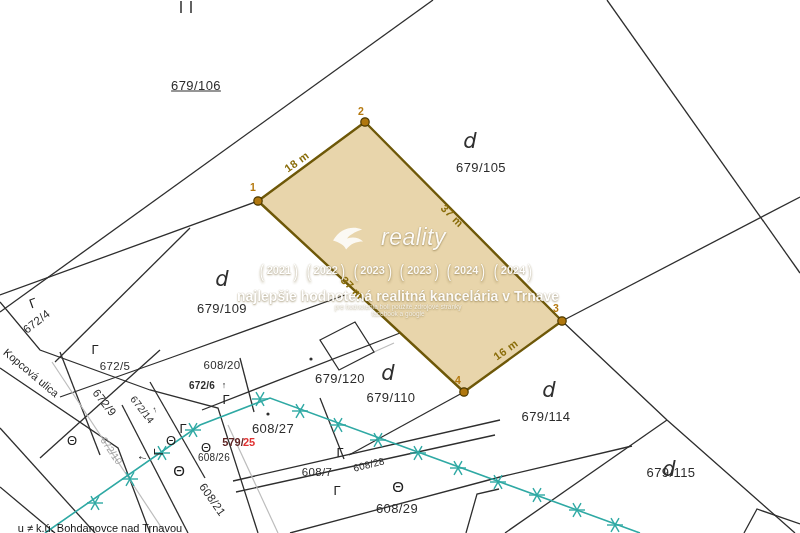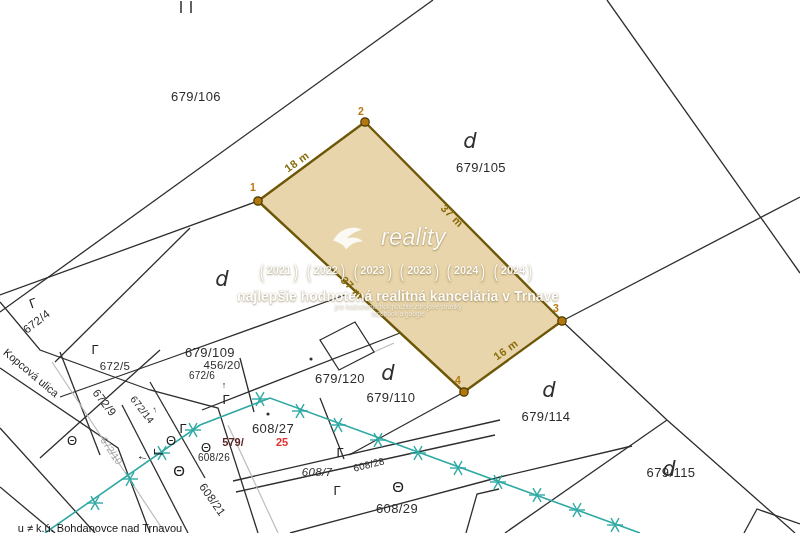--- a/index.html
+++ b/index.html
@@ -165,7 +165,7 @@
     <div class="wm-abs wm-fine" style="left:398px;top:306px;">pre hodnotenia boli použité zdrojové stránky</div>
     <div class="wm-abs wm-fine" style="left:398px;top:313px;">facebook a google</div>
   </div>
-<span class="lbl num" style="left: 196px; top: 96px; transform: translate(-50%, -50%) rotate(0deg);">679/106</span>
+<span class="lbl num" style="left: 196px; top: 85px; transform: translate(-50%, -50%) rotate(0deg); text-decoration: underline;">679/106</span>
     <span class="lbl num" style="left: 481px; top: 167px; transform: translate(-50%, -50%) rotate(0deg);">679/105</span>
     <span class="lbl num" style="left: 210px; top: 308px; transform: translate(-50%, -50%) rotate(0deg); margin-top: 44px;">679/109</span>
     <span class="lbl num" style="left: 391px; top: 397px; transform: translate(-50%, -50%) rotate(0deg);">679/110</span>

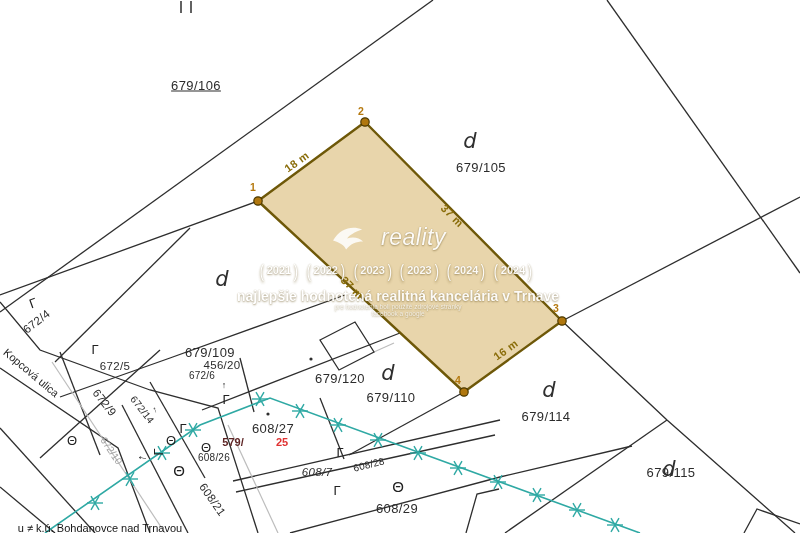--- a/index.html
+++ b/index.html
@@ -167,7 +167,7 @@
   </div>
 <span class="lbl num" style="left: 196px; top: 85px; transform: translate(-50%, -50%) rotate(0deg); text-decoration: underline;">679/106</span>
     <span class="lbl num" style="left: 481px; top: 167px; transform: translate(-50%, -50%) rotate(0deg);">679/105</span>
-    <span class="lbl num" style="left: 210px; top: 308px; transform: translate(-50%, -50%) rotate(0deg); margin-top: 44px;">679/109</span>
+    <span class="lbl num" style="left: 222px; top: 308px; transform: translate(-50%, -50%) rotate(0deg);">679/109</span>
     <span class="lbl num" style="left: 391px; top: 397px; transform: translate(-50%, -50%) rotate(0deg);">679/110</span>
     <span class="lbl num" style="left: 546px; top: 416px; transform: translate(-50%, -50%) rotate(0deg);">679/114</span>
     <span class="lbl num" style="left: 671px; top: 472px; transform: translate(-50%, -50%) rotate(0deg);">679/115</span>

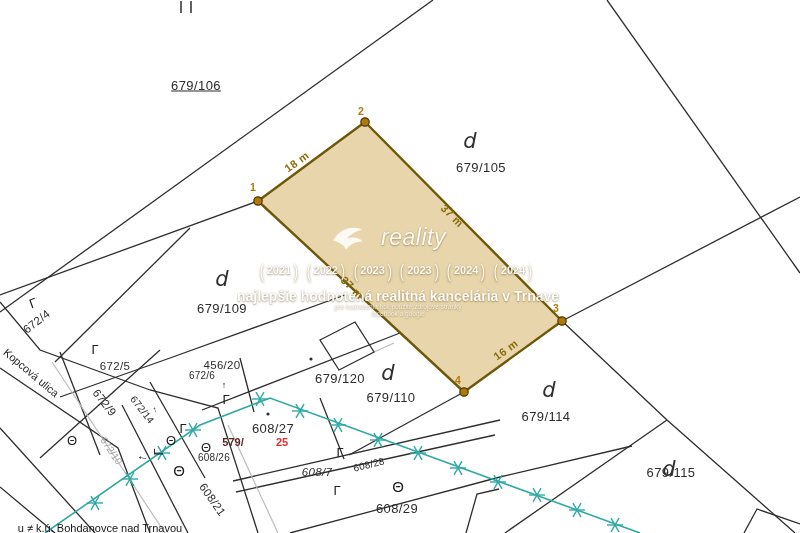--- a/index.html
+++ b/index.html
@@ -172,7 +172,7 @@
     <span class="lbl num" style="left: 546px; top: 416px; transform: translate(-50%, -50%) rotate(0deg);">679/114</span>
     <span class="lbl num" style="left: 671px; top: 472px; transform: translate(-50%, -50%) rotate(0deg);">679/115</span>
     <span class="lbl num" style="left: 304px; top: 378px; transform: translate(-50%, -50%) rotate(0deg); margin-left: 36px;">679/120</span>
-    <span class="lbl num-s" style="left: 222px; top: 366px; transform: translate(-50%, -50%) rotate(0deg);">456/20</span>
+    <span class="lbl num-s" style="left: 222px; top: 366px; transform: translate(-50%, -50%) rotate(0deg);">608/20</span>
     <span class="lbl num" style="left: 273px; top: 428px; transform: translate(-50%, -50%) rotate(0deg);">608/27</span>
     <span class="lbl num-xs" style="left: 214px; top: 458px; transform: translate(-50%, -50%) rotate(0deg);">608/26</span>
     <span class="lbl num-s" style="left: 317px; top: 473px; transform: translate(-50%, -50%) rotate(0deg); font-style: italic;">608/7</span>

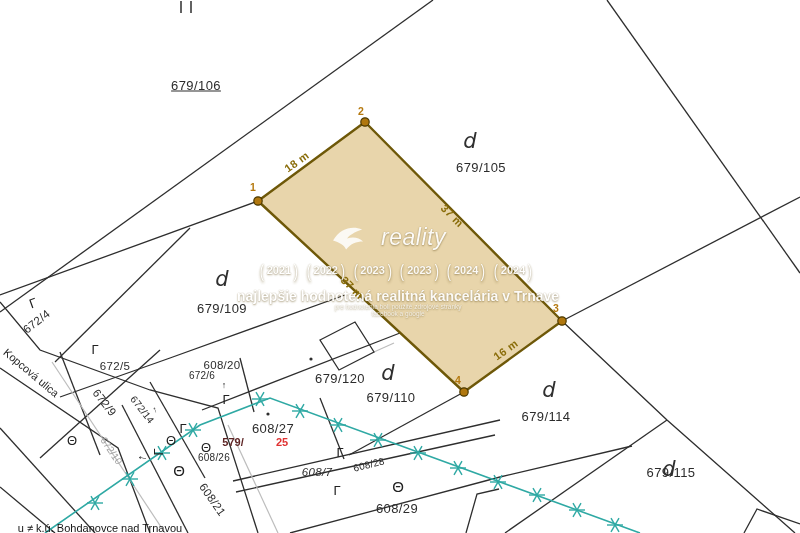--- a/index.html
+++ b/index.html
@@ -183,7 +183,7 @@
     <span class="lbl num-s" style="left: 115px; top: 367px; transform: translate(-50%, -50%) rotate(0deg);">672/5</span>
     <span class="lbl num-s" style="left: 104px; top: 403px; transform: translate(-50%, -50%) rotate(52deg);">672/9</span>
     <span class="lbl num-xs" style="left: 142px; top: 410px; transform: translate(-50%, -50%) rotate(52deg);">672/14</span>
-    <span class="lbl num-xs" style="left: 202px; top: 376px; transform: translate(-50%, -50%) rotate(0deg);">672/6</span>
+    <span class="lbl num-xs" style="left: 202px; top: 386px; transform: translate(-50%, -50%) rotate(0deg); font-weight: bold;">672/6</span>
     <span class="lbl gray-s" style="left: 111px; top: 451px; transform: translate(-50%, -50%) rotate(56deg);">672/10</span>
     <span class="lbl street" style="left: 31px; top: 373px; transform: translate(-50%, -50%) rotate(40deg);">Kopcová ulica</span>
     <span class="lbl bold-dark" style="left: 233px; top: 442px; transform: translate(-50%, -50%) rotate(0deg);">579/</span>

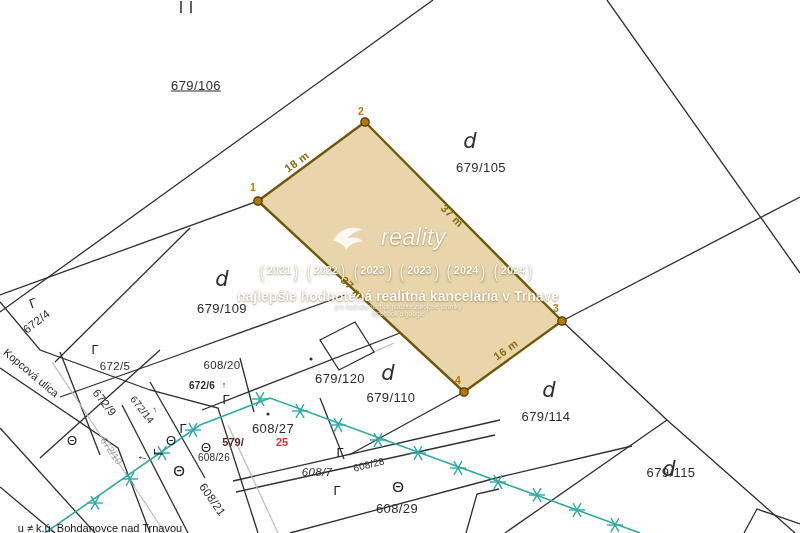--- a/index.html
+++ b/index.html
@@ -187,7 +187,7 @@
     <span class="lbl gray-s" style="left: 111px; top: 451px; transform: translate(-50%, -50%) rotate(56deg);">672/10</span>
     <span class="lbl street" style="left: 31px; top: 373px; transform: translate(-50%, -50%) rotate(40deg);">Kopcová ulica</span>
     <span class="lbl bold-dark" style="left: 233px; top: 442px; transform: translate(-50%, -50%) rotate(0deg);">579/</span>
-    <span class="lbl bold-red" style="left: 249px; top: 442px; transform: translate(-50%, -50%) rotate(0deg); margin-left: 33px;">25</span>
+    <span class="lbl bold-red" style="left: 249px; top: 442px; transform: translate(-50%, -50%) rotate(0deg);">25</span>
     <span class="lbl dl" style="left: 470px; top: 141px; transform: translate(-50%, -50%) rotate(0deg);">d</span>
     <span class="lbl dl" style="left: 222px; top: 279px; transform: translate(-50%, -50%) rotate(0deg);">d</span>
     <span class="lbl dl" style="left: 388px; top: 373px; transform: translate(-50%, -50%) rotate(0deg);">d</span>

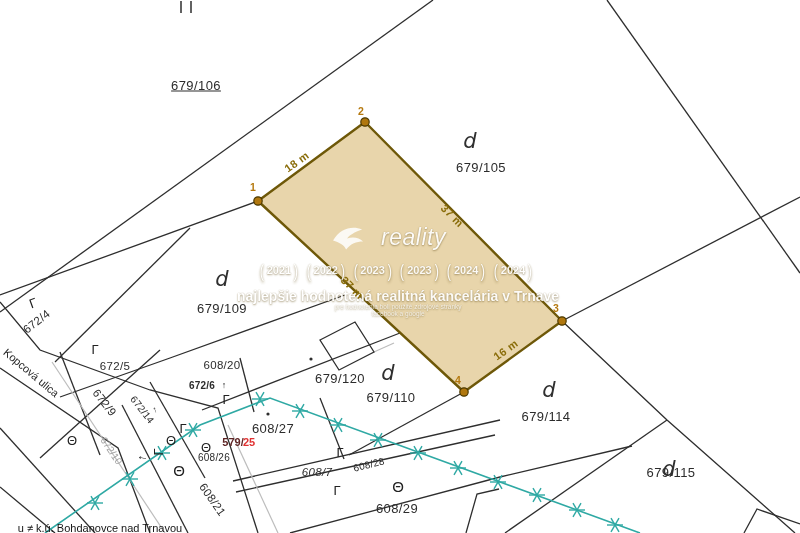--- a/index.html
+++ b/index.html
@@ -175,7 +175,7 @@
     <span class="lbl num-s" style="left: 222px; top: 366px; transform: translate(-50%, -50%) rotate(0deg);">608/20</span>
     <span class="lbl num" style="left: 273px; top: 428px; transform: translate(-50%, -50%) rotate(0deg);">608/27</span>
     <span class="lbl num-xs" style="left: 214px; top: 458px; transform: translate(-50%, -50%) rotate(0deg);">608/26</span>
-    <span class="lbl num-s" style="left: 317px; top: 473px; transform: translate(-50%, -50%) rotate(0deg); font-style: italic;">608/7</span>
+    <span class="lbl num-s" style="left: 317px; top: 473px; transform: translate(-50%, -50%) rotate(0deg);">608/7</span>
     <span class="lbl num" style="left: 397px; top: 508px; transform: translate(-50%, -50%) rotate(0deg);">608/29</span>
     <span class="lbl num-xs" style="left: 369px; top: 465px; transform: translate(-50%, -50%) rotate(-14deg);">608/28</span>
     <span class="lbl num-s" style="left: 212px; top: 500px; transform: translate(-50%, -50%) rotate(55deg);">608/21</span>

